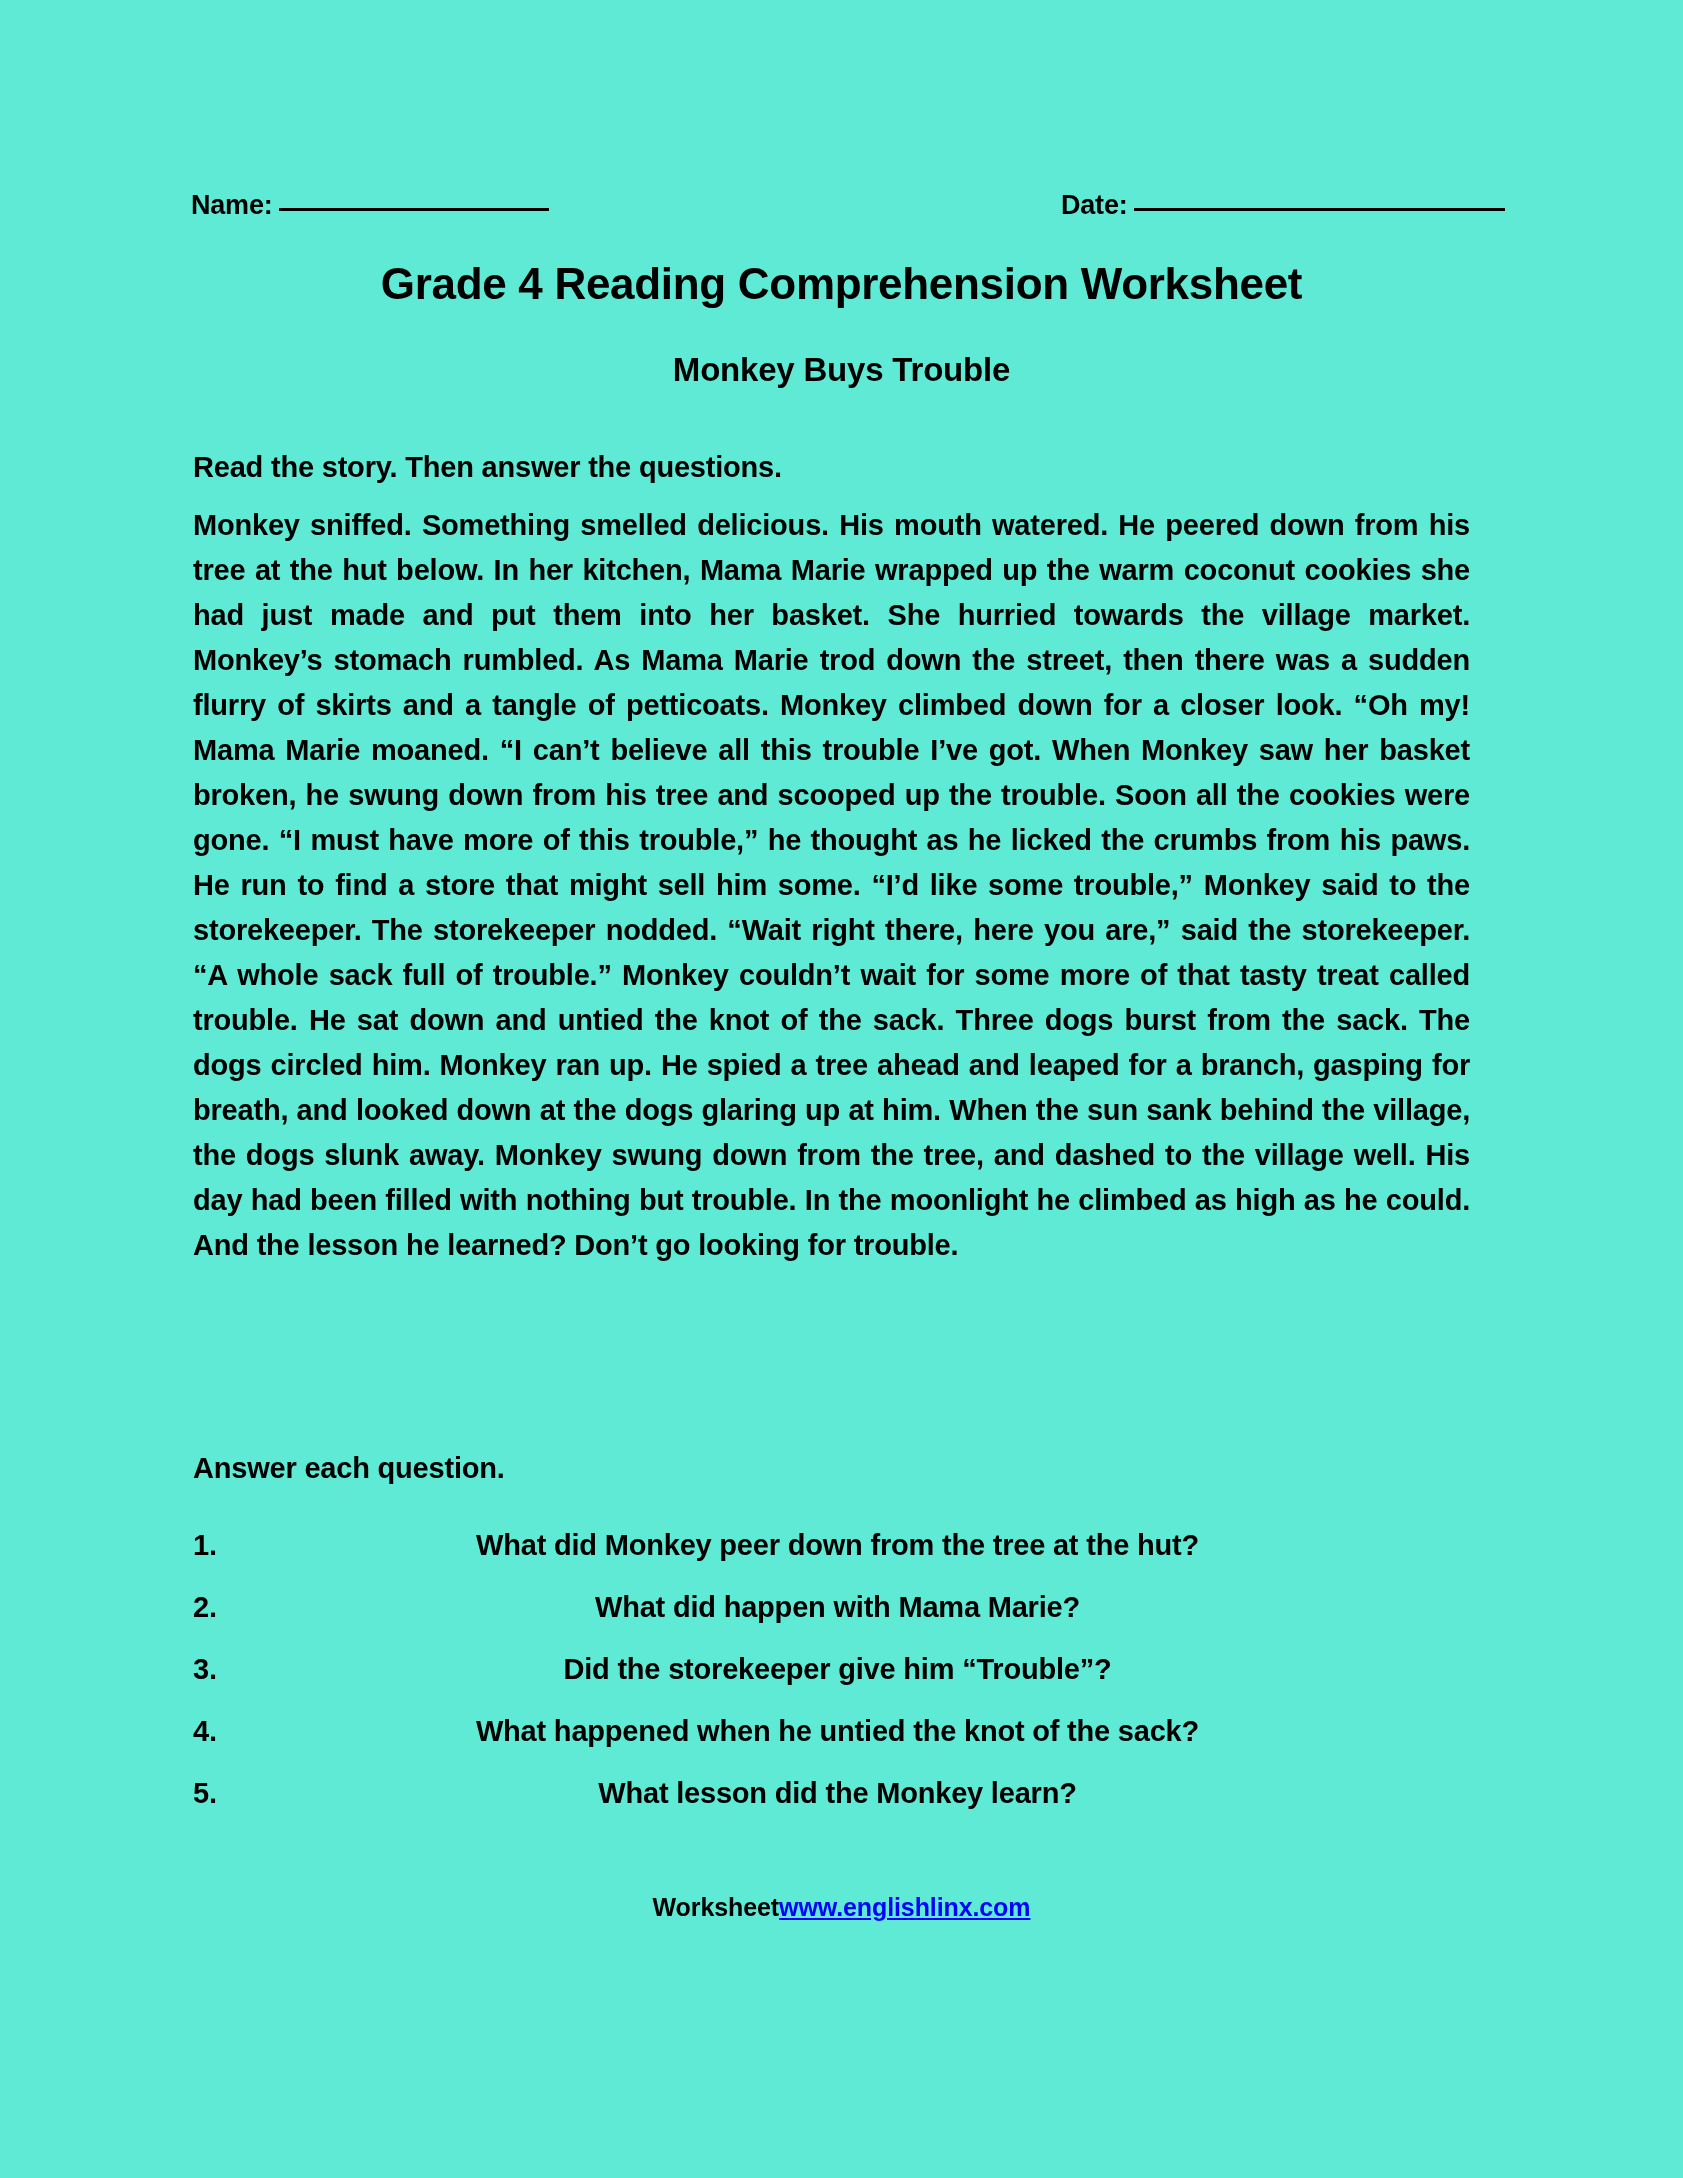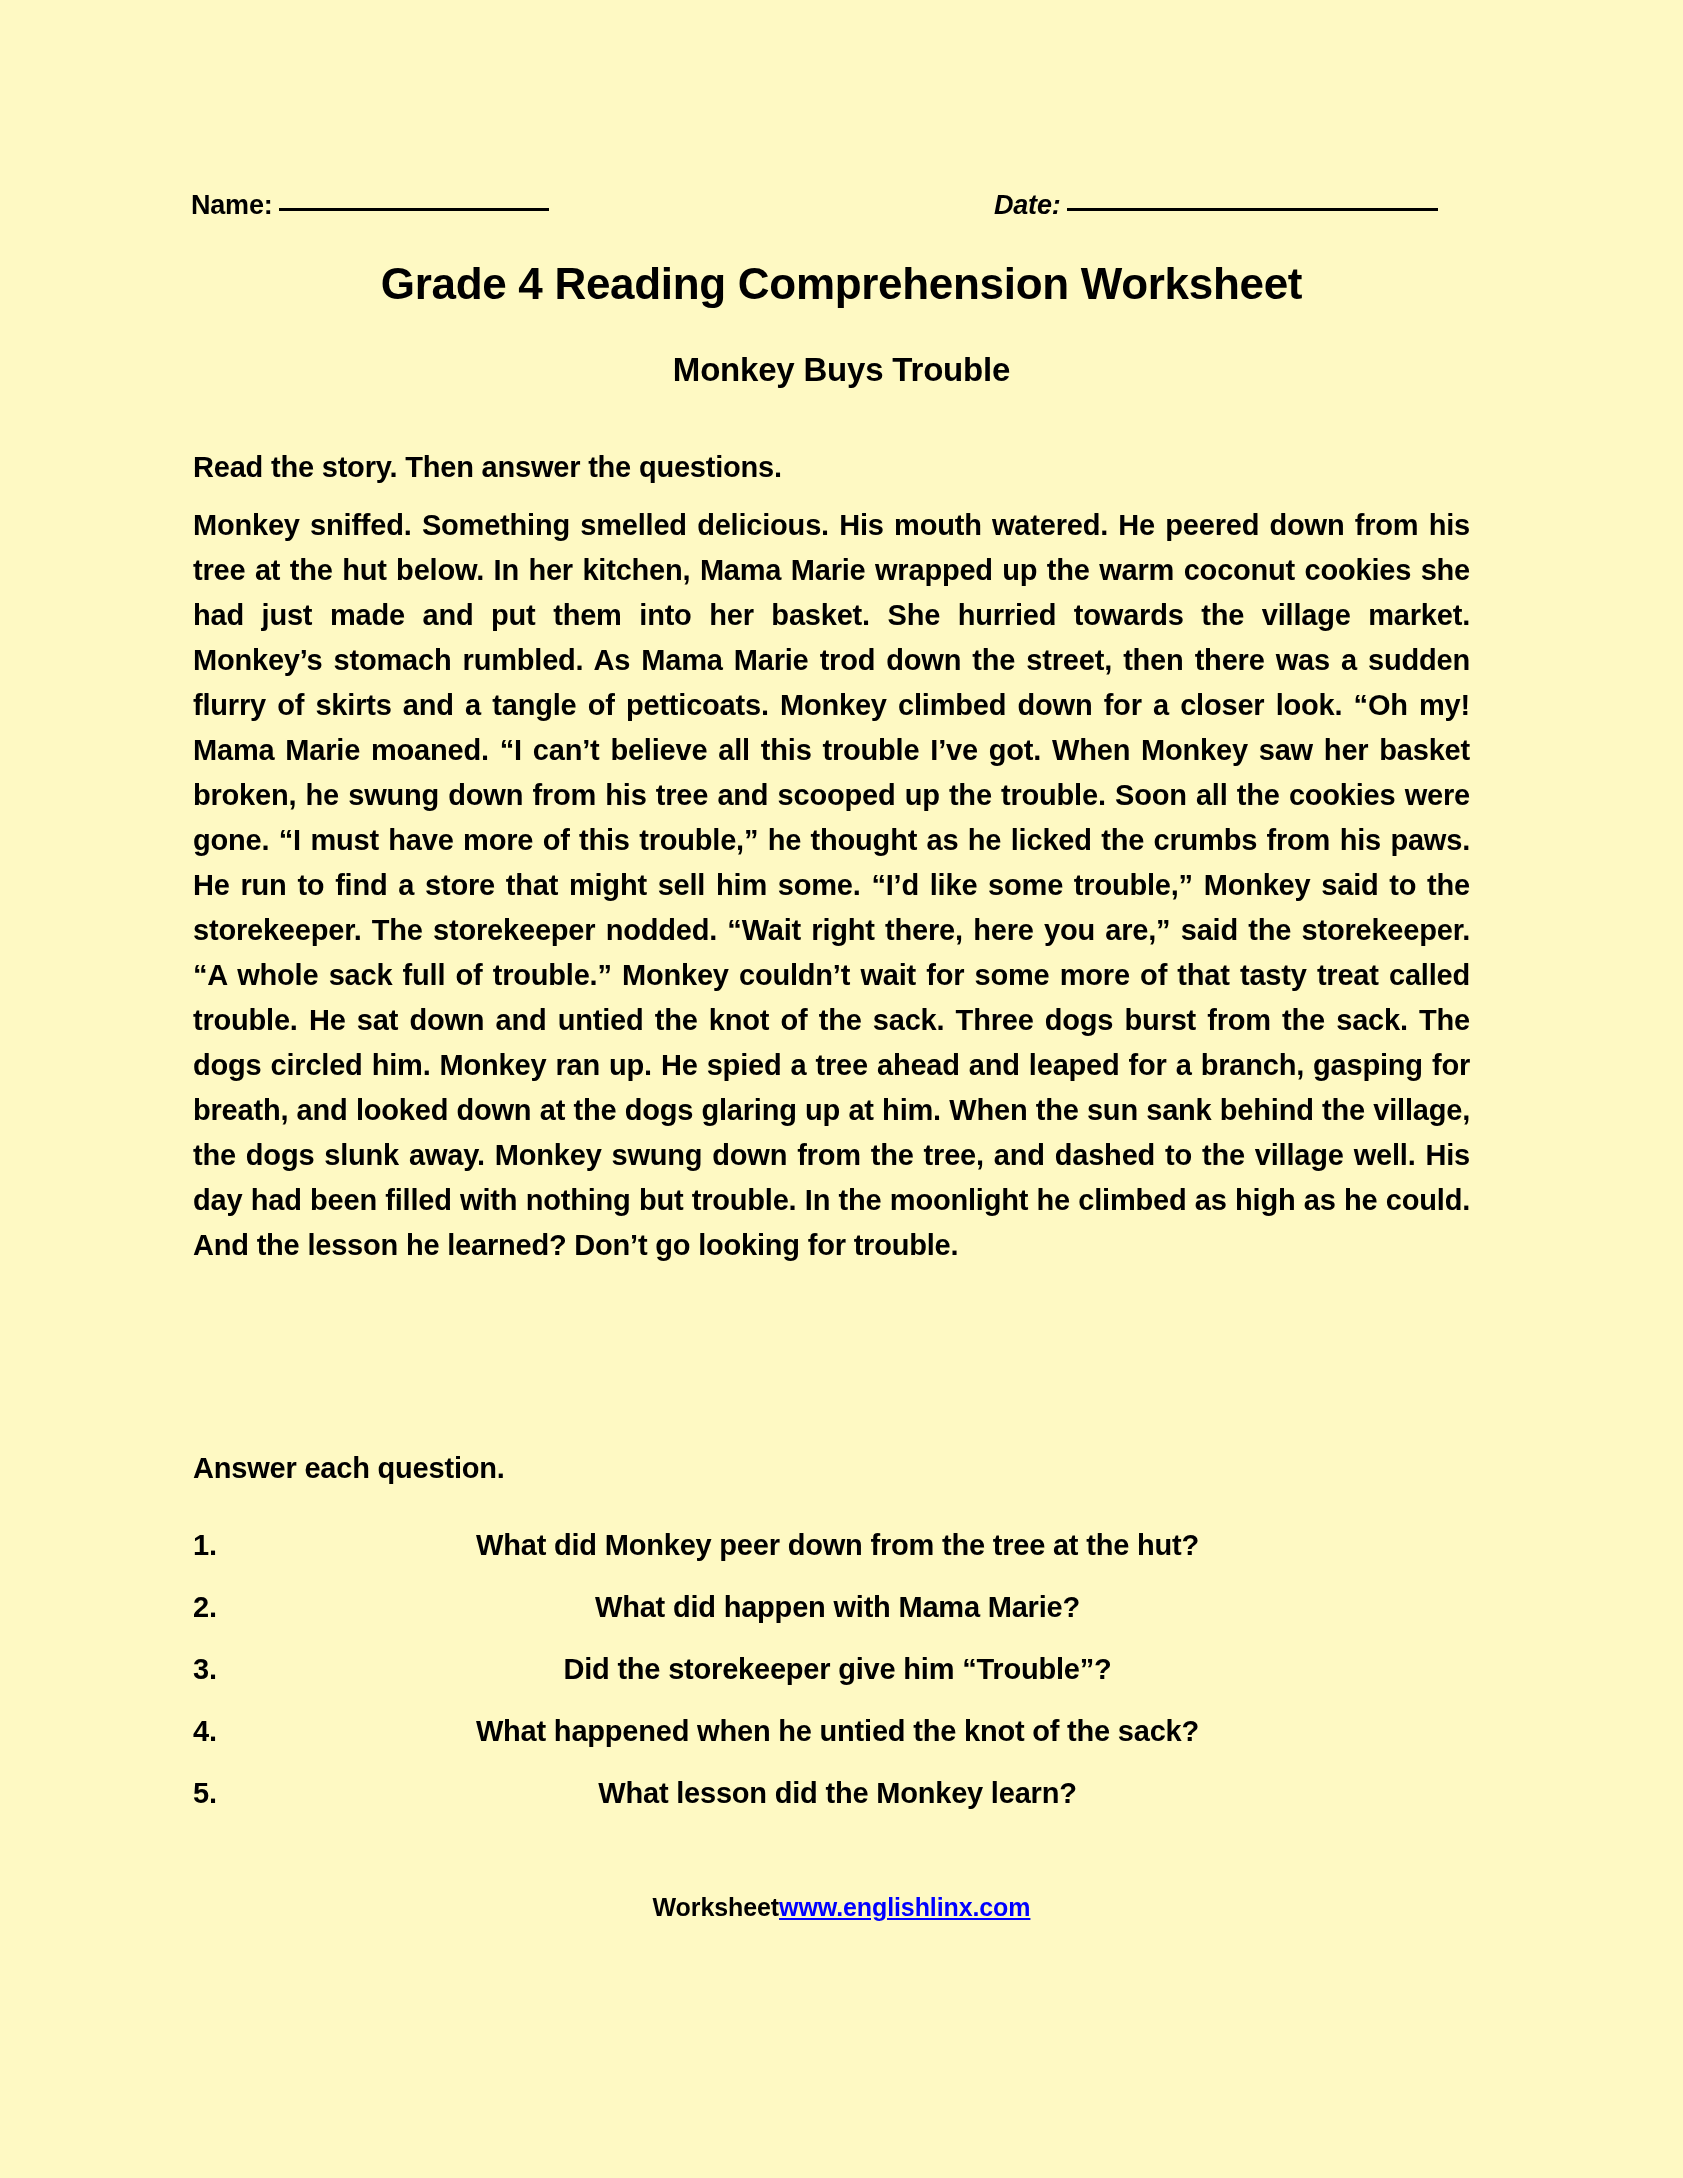--- a/index.html
+++ b/index.html
@@ -11,7 +11,7 @@
     position: relative;
     width: 1683px;
     height: 2178px;
-    background: #fef9c3;
+    background: #5eead4;
     font-family: "Liberation Sans", "DejaVu Sans", sans-serif;
     color: #000000;
     overflow: hidden;

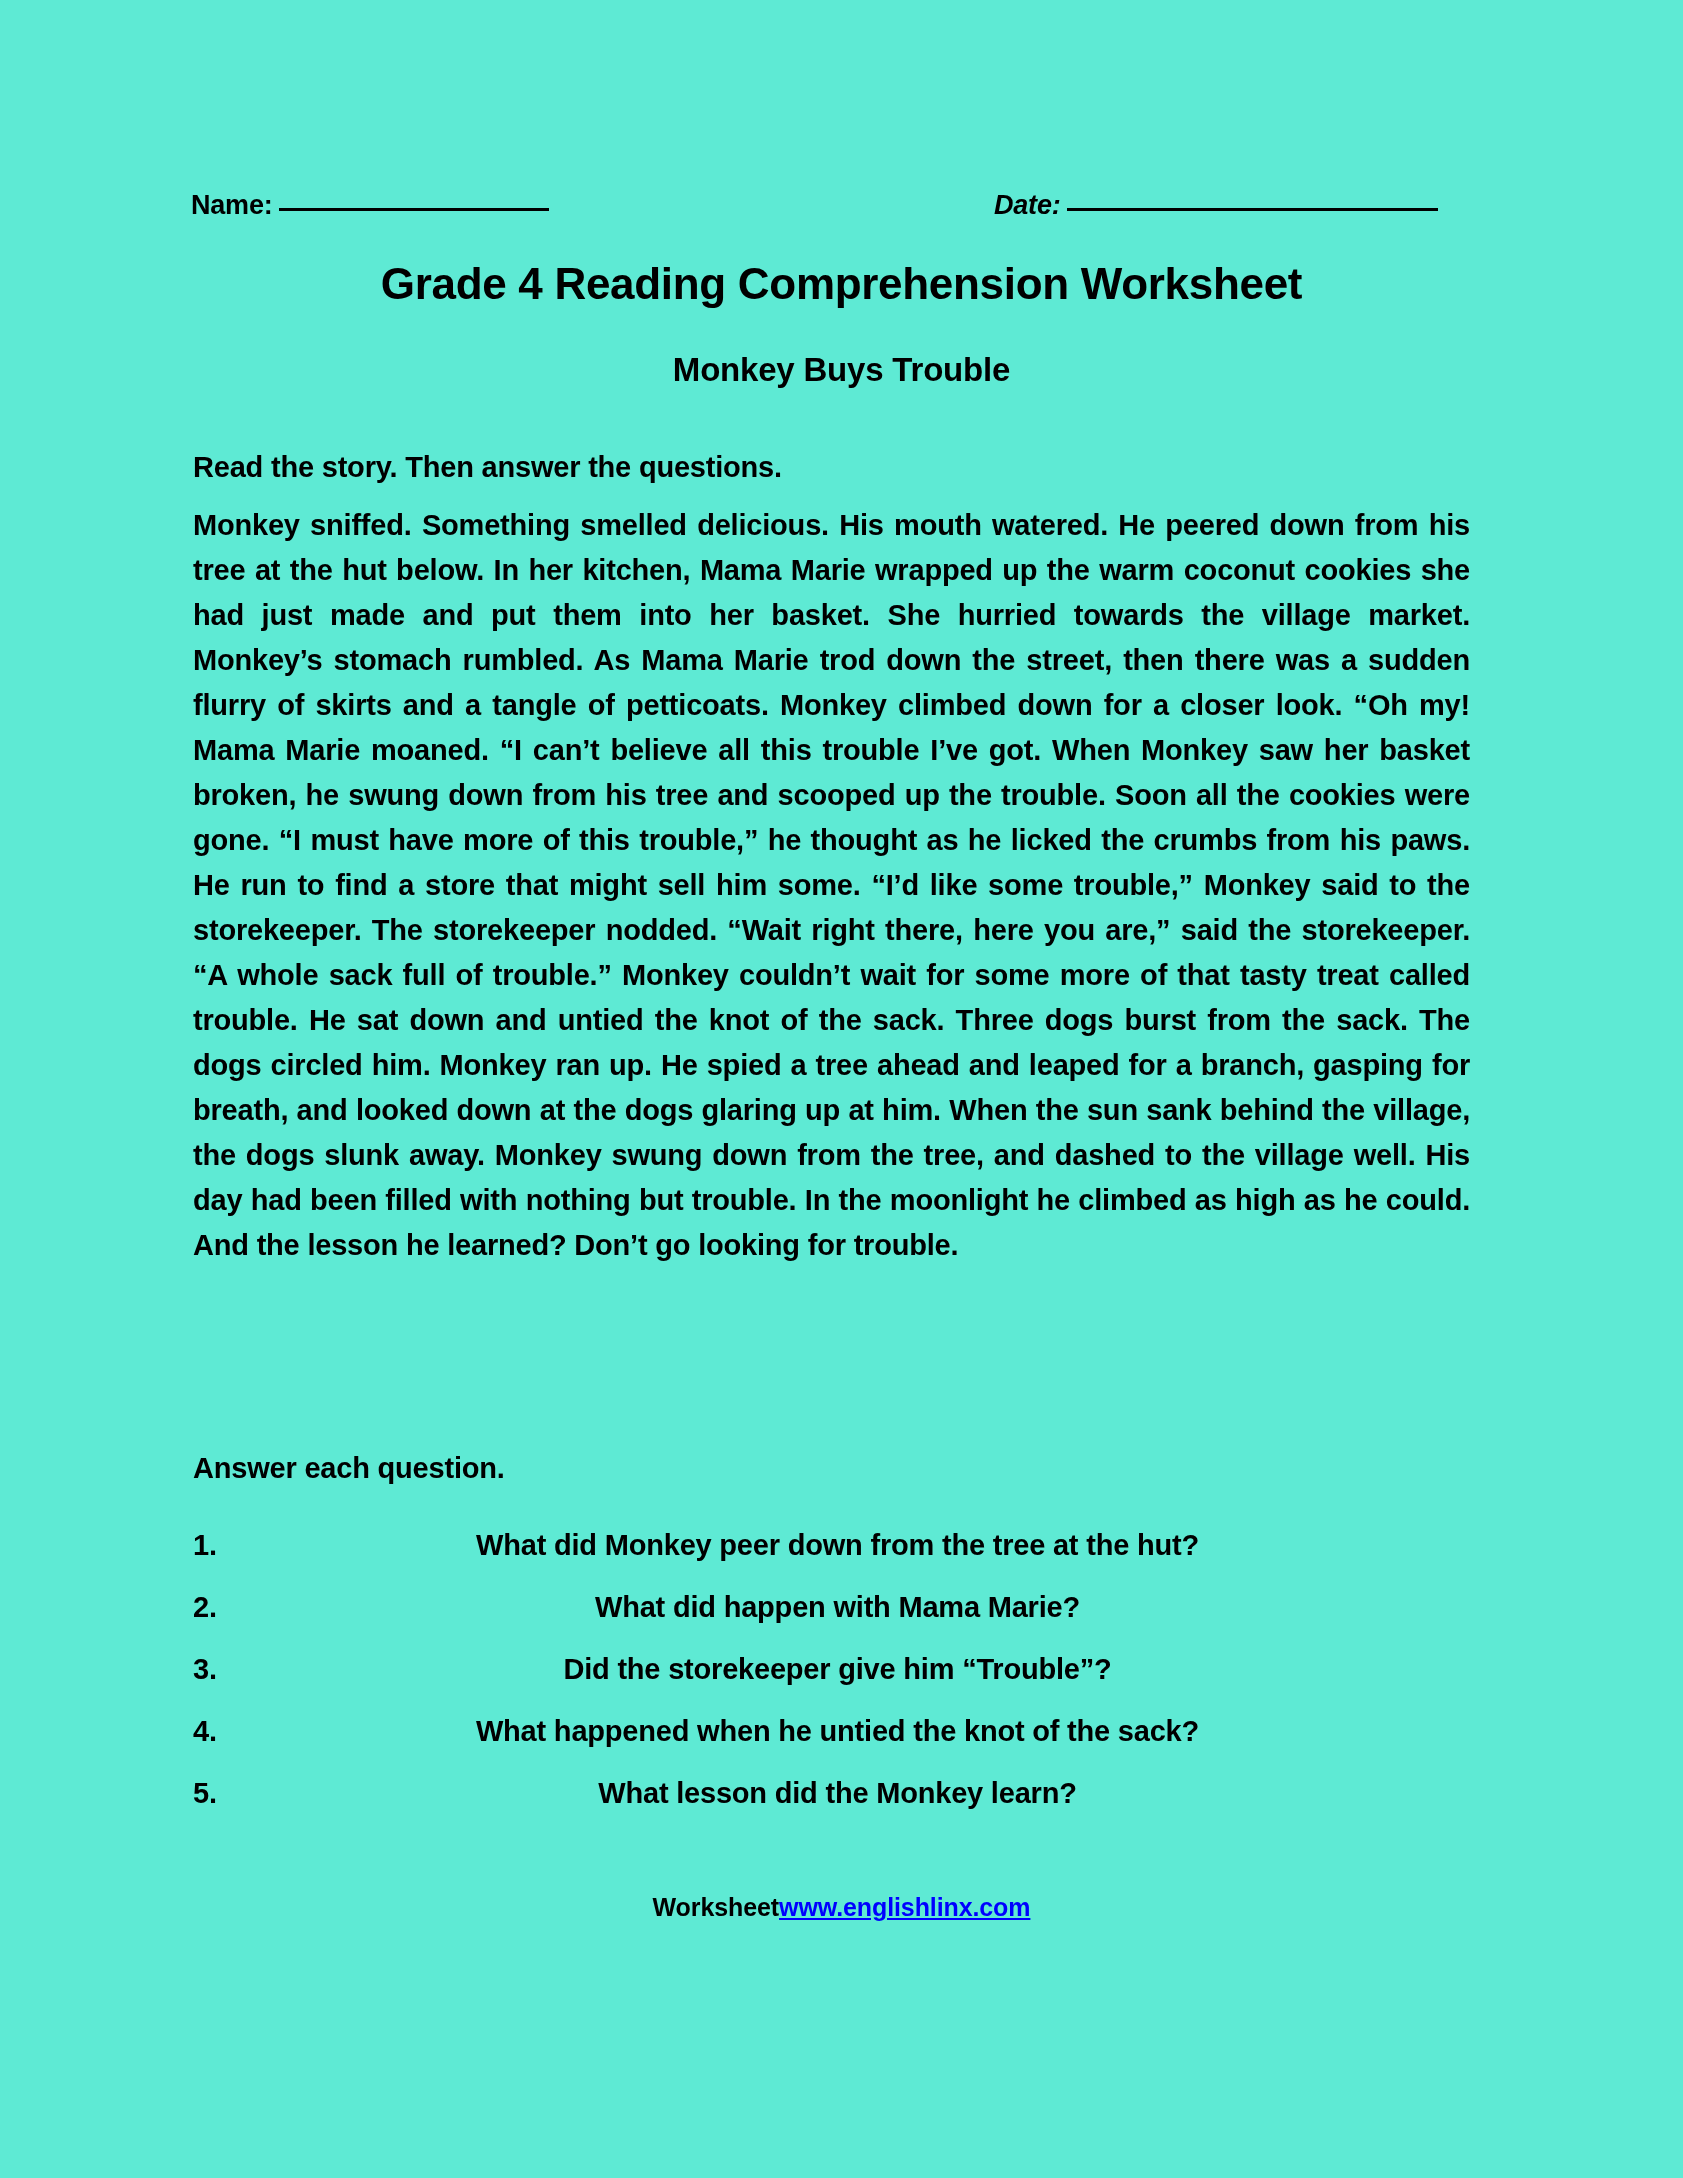--- a/index.html
+++ b/index.html
@@ -33,7 +33,7 @@
     white-space: nowrap;
   }
   .field-name { left: 0px; top: 0px; }
-  .field-date { left: 803px; top: 0px; font-style: italic; }
+  .field-date { left: 870px; top: 0px; }
   .field-label {
     font-size: 27px;
     font-weight: bold;

